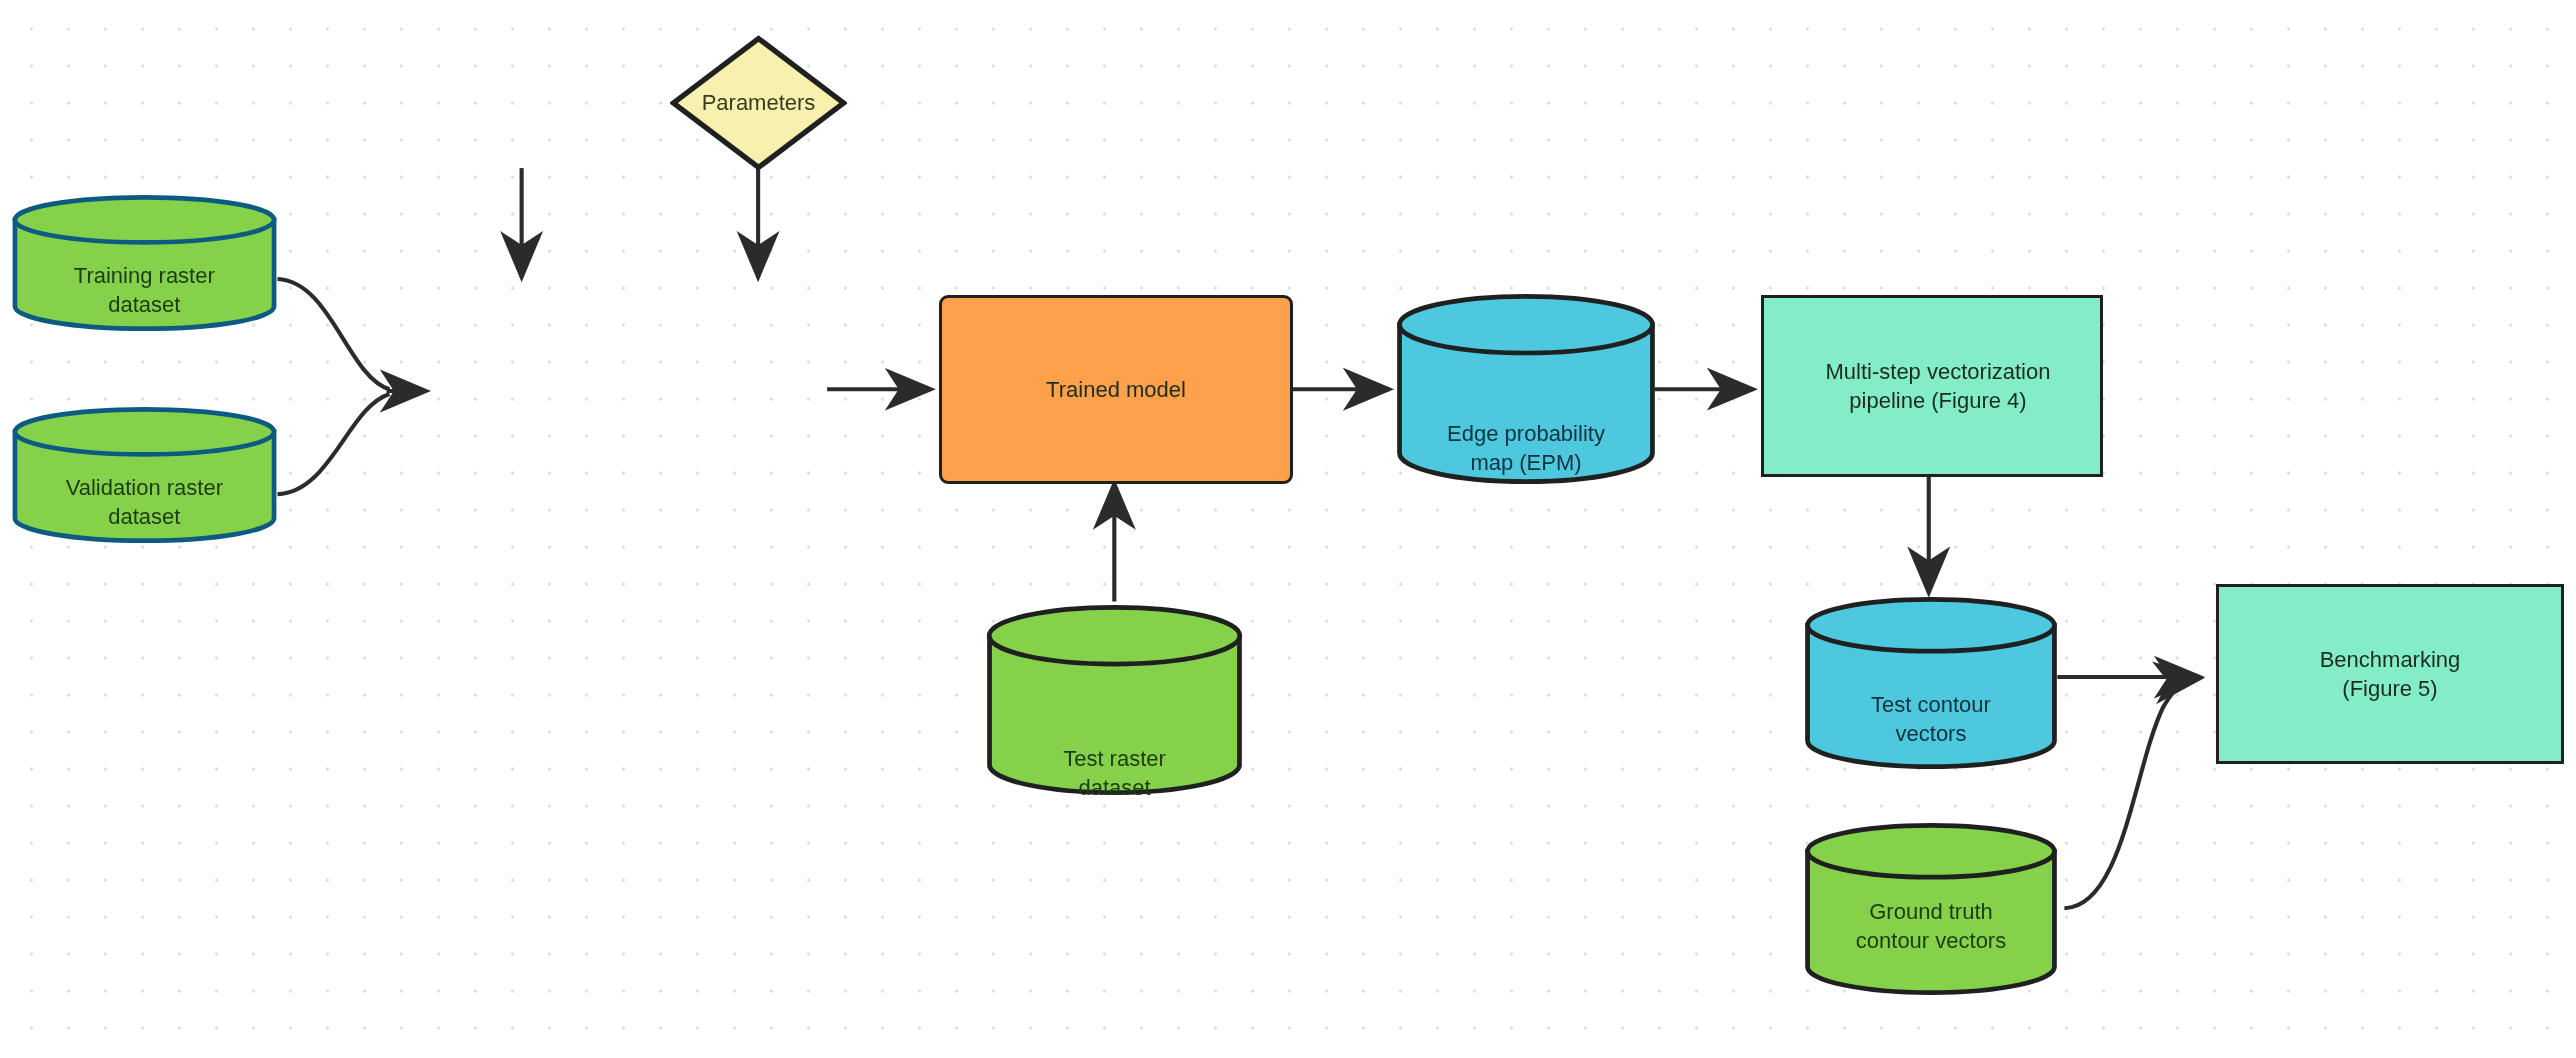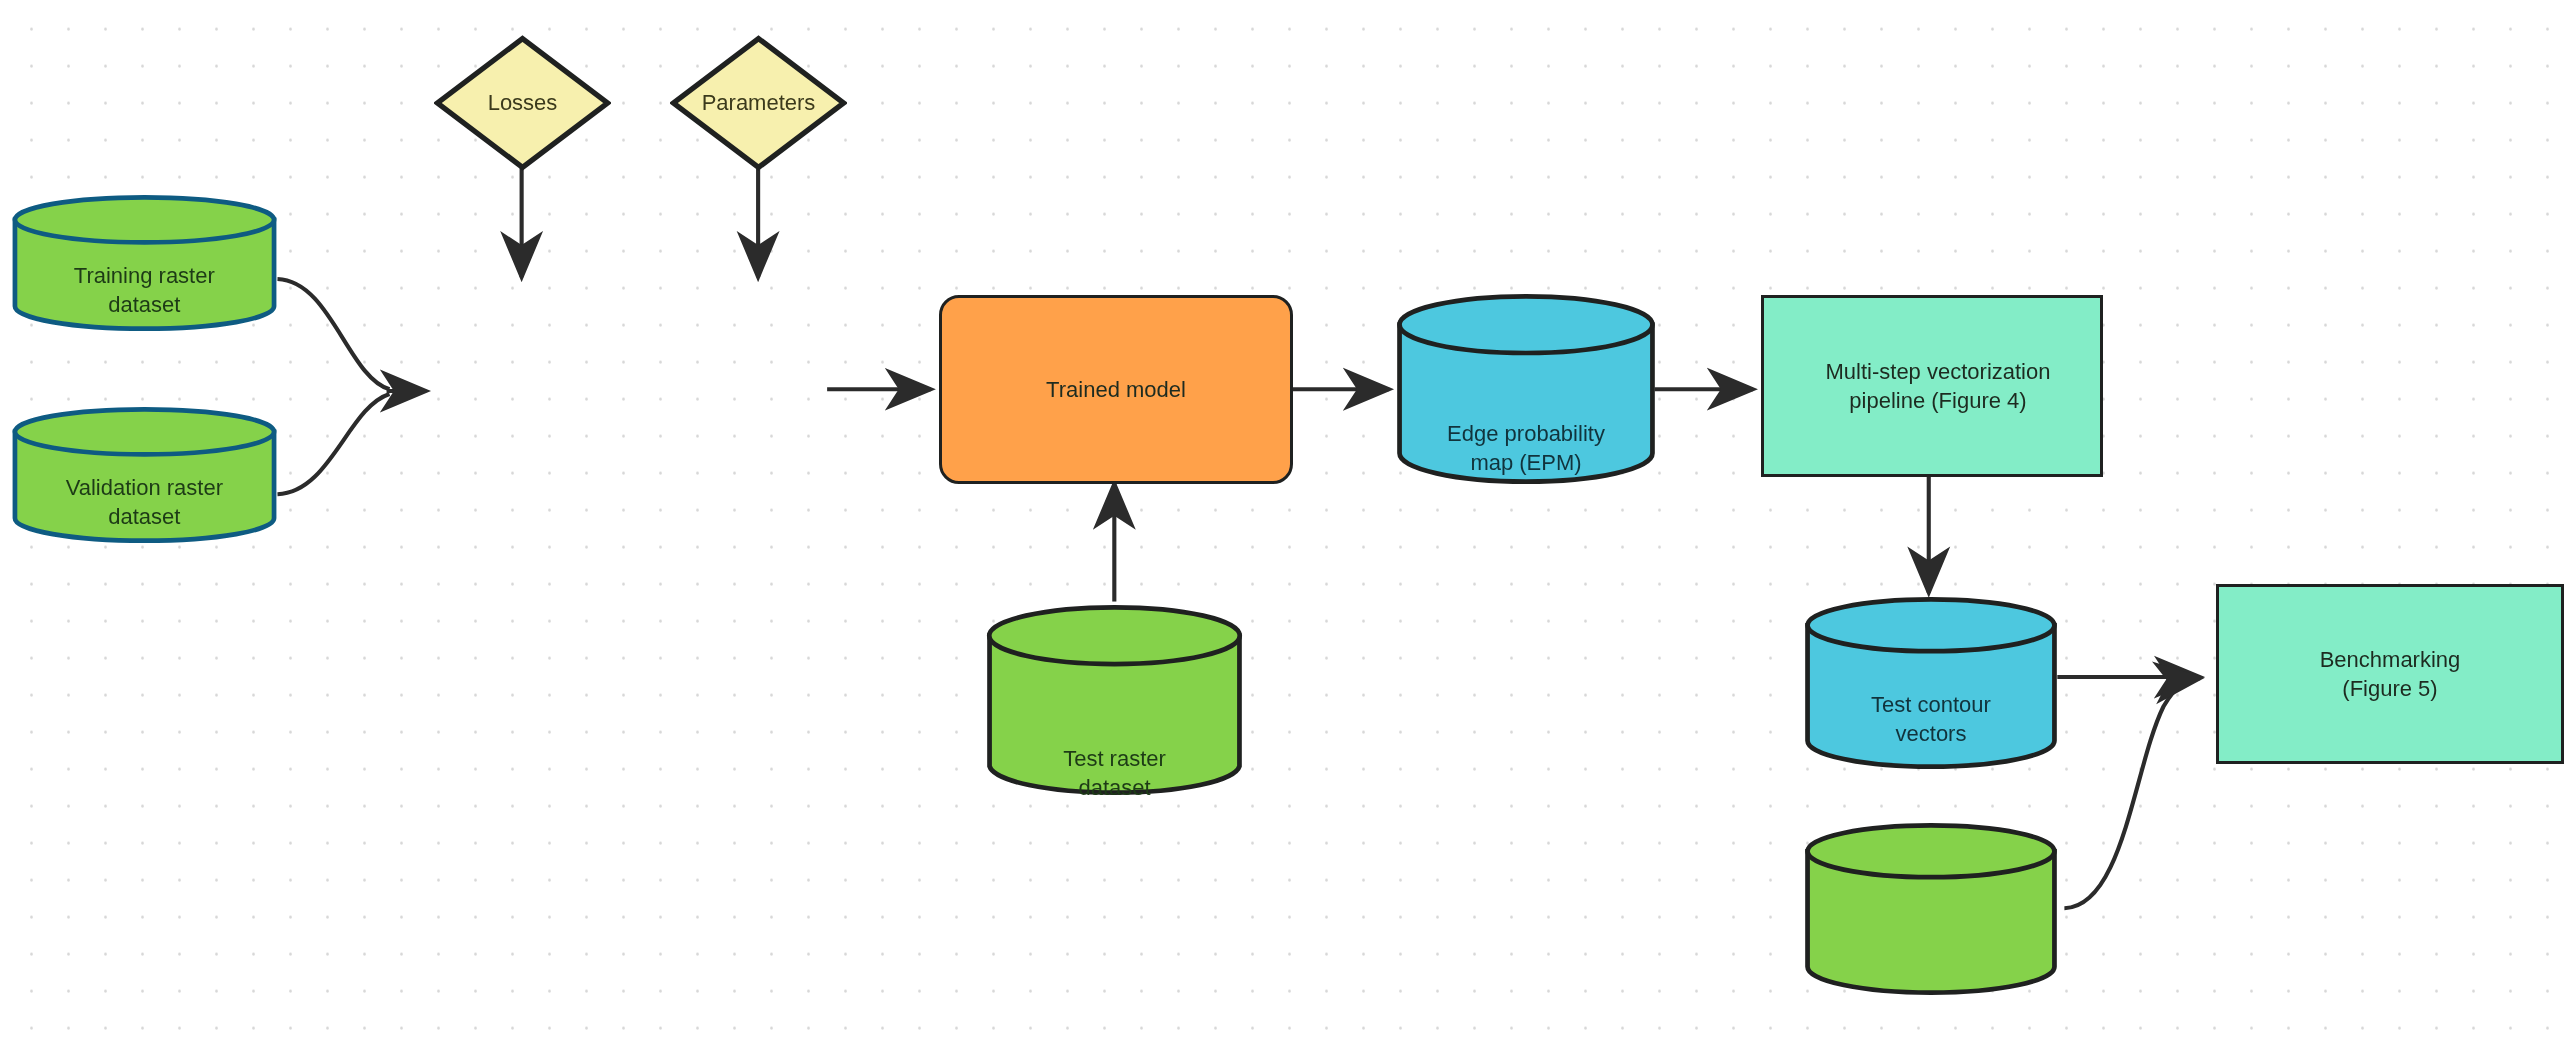--- a/index.html
+++ b/index.html
@@ -151,12 +151,6 @@
 dataset</div>
   </div>
 
-  <div class="diamond-wrap" style="left:434px; top:35px; width:177px; height:136px;">
-    <svg viewBox="0 0 300 230" preserveAspectRatio="none">
-      <polygon points="150,6 294,115 150,224 6,115" fill="#F7F0AE" stroke="#1f2120" stroke-width="9"></polygon>
-    </svg>
-    <div class="lbl">Losses</div>
-  </div>
 
   <div class="diamond-wrap" style="left:670px; top:35px; width:177px; height:136px;">
     <svg viewBox="0 0 300 230" preserveAspectRatio="none">

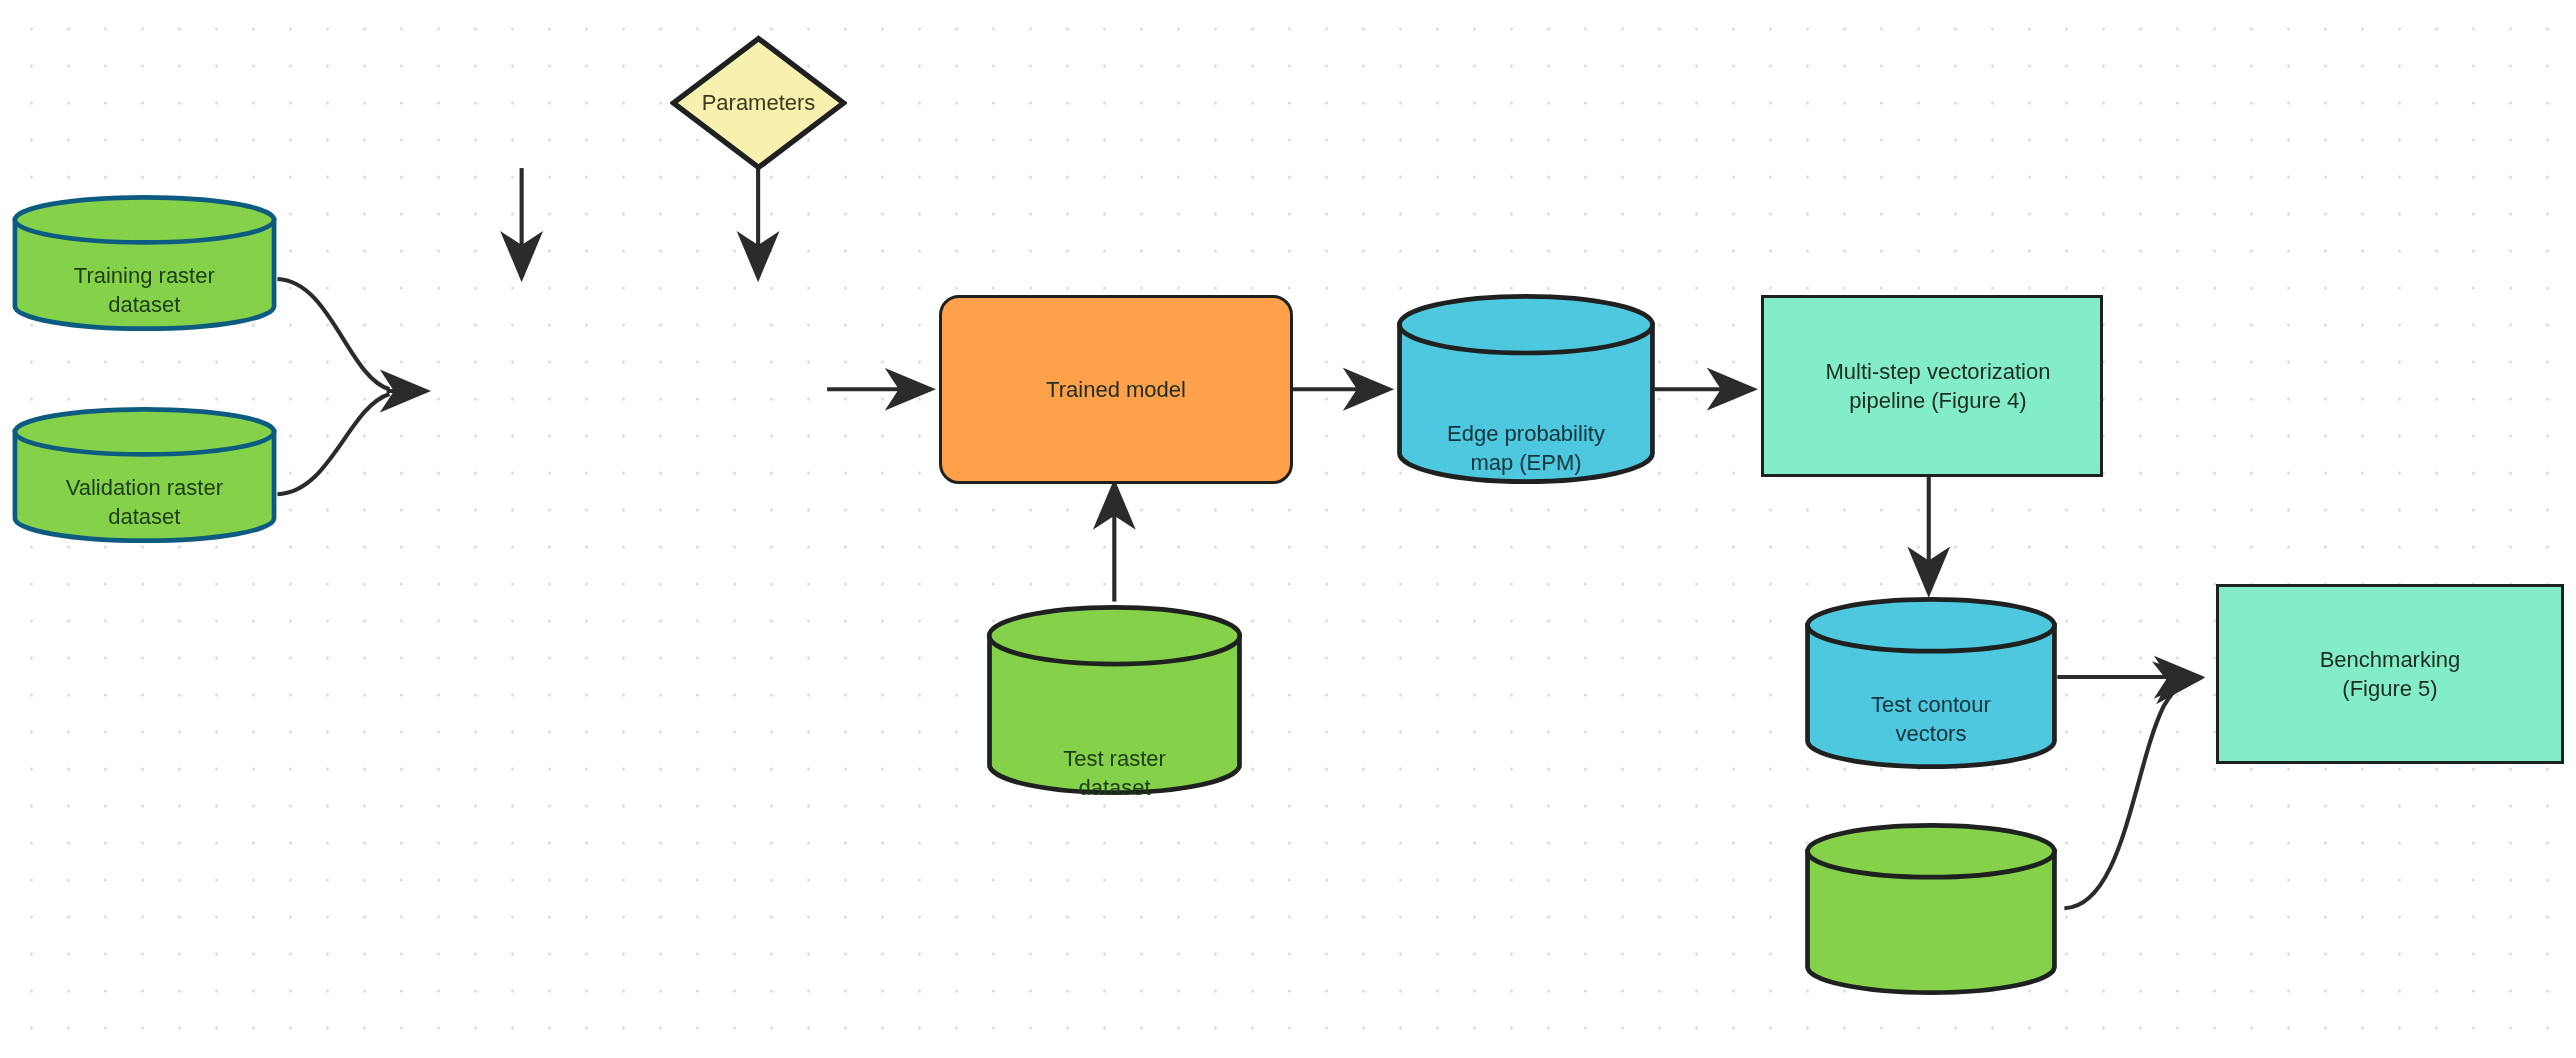--- a/index.html
+++ b/index.html
@@ -48,7 +48,7 @@
   .round {
     border: 3.5px solid #1f2120;
     background: #FFA14A;
-    border-radius: 20px;
+    border-radius: 9px;
   }
 
   

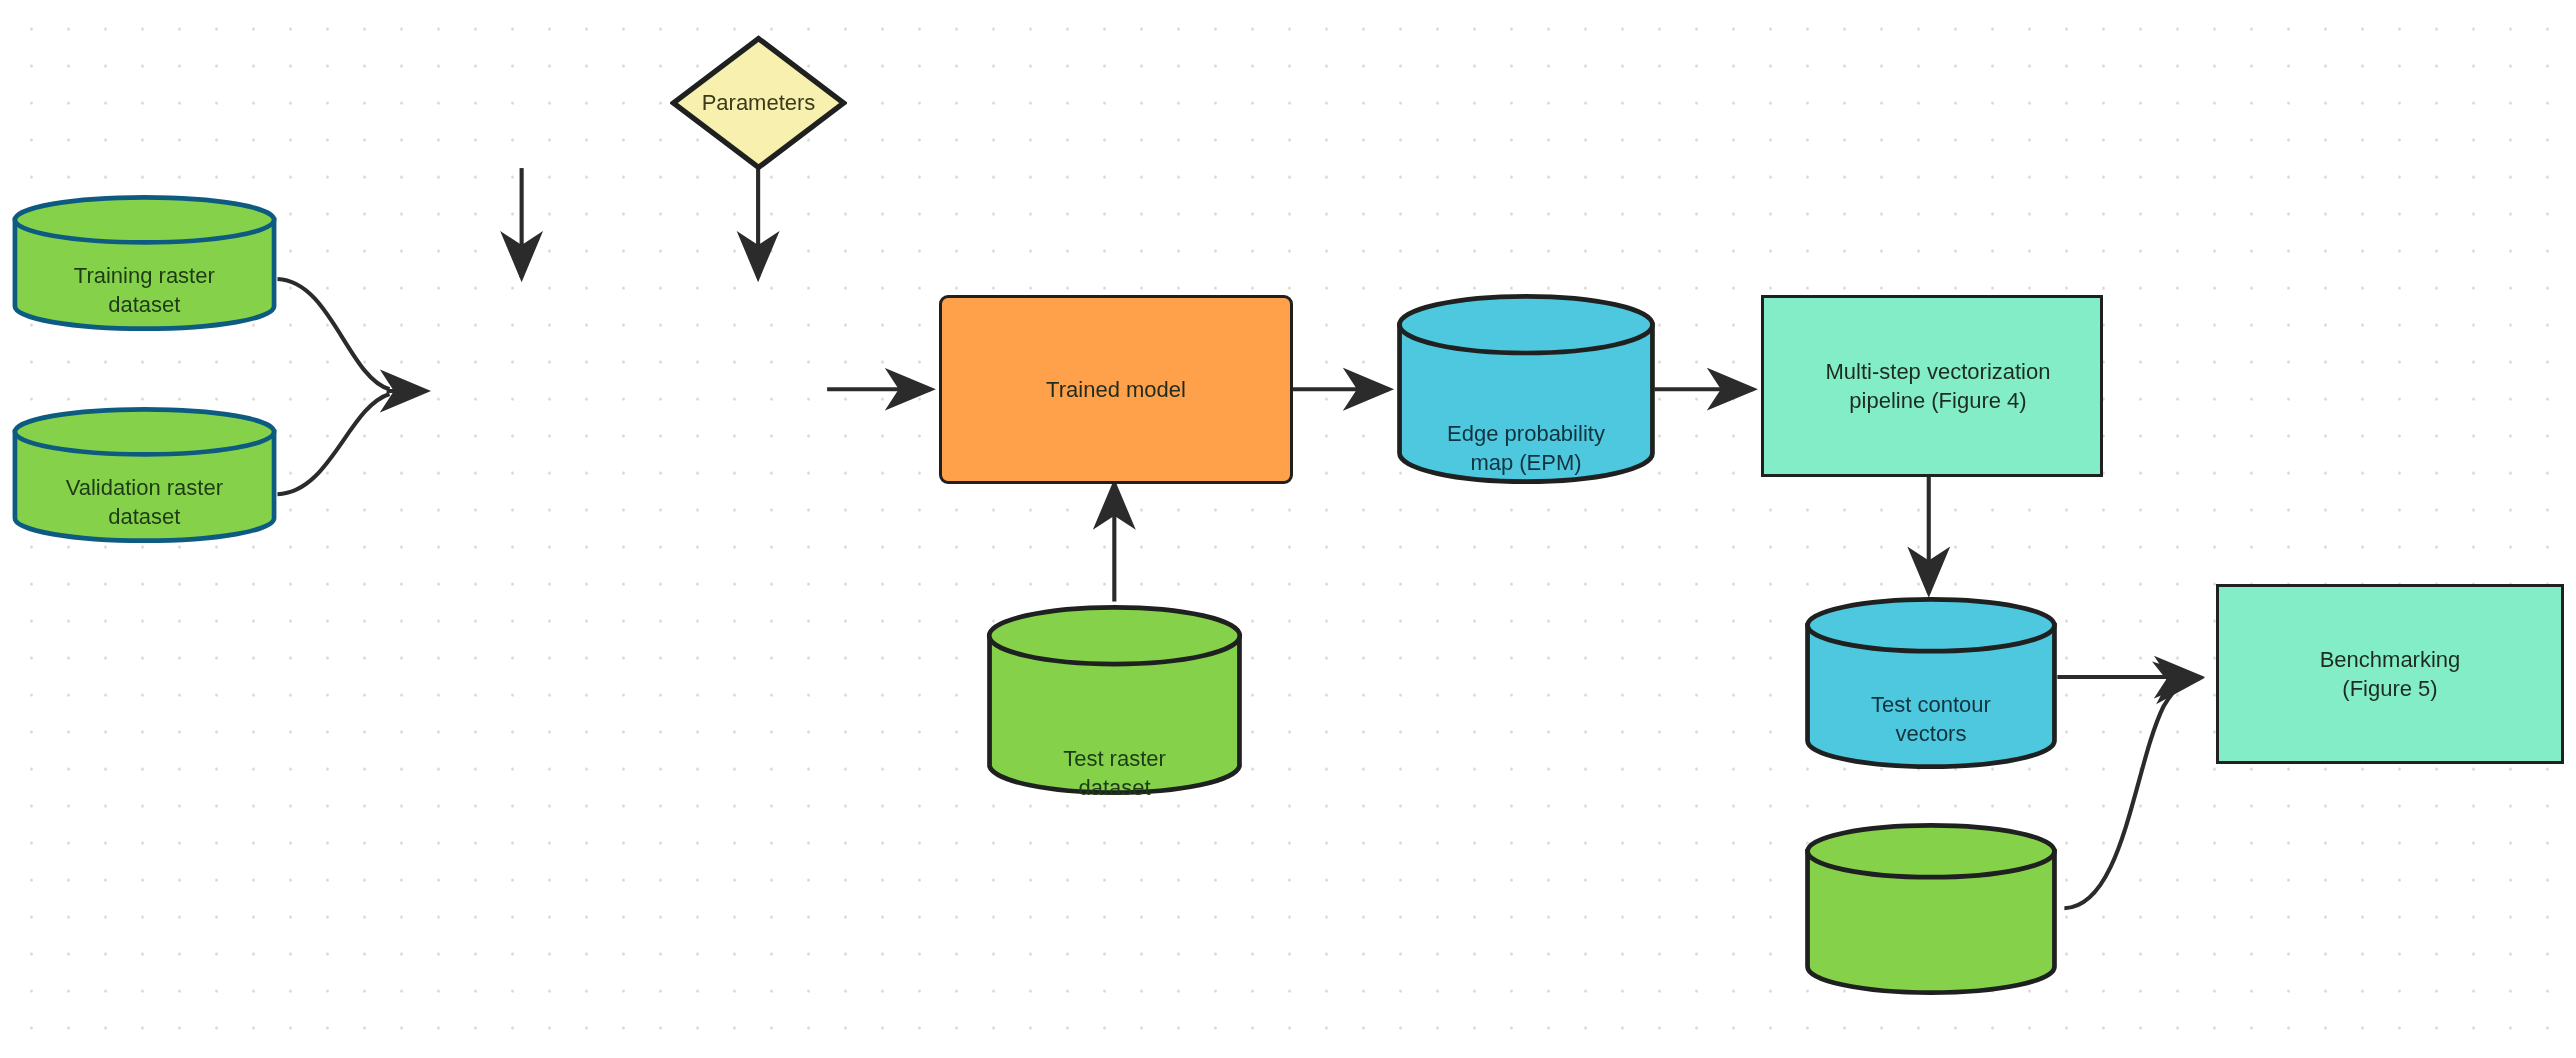--- a/index.html
+++ b/index.html
@@ -201,6 +201,8 @@
       <path d="M6,48 L6,244 A209,44 0 0 0 424,244 L424,48 Z" fill="#85D24A" stroke="#1f2120" stroke-width="8"></path>
       <ellipse cx="215" cy="48" rx="209" ry="44" fill="#85D24A" stroke="#1f2120" stroke-width="8"></ellipse>
     </svg>
+    <div class="lbl" style="top:74px;">Ground truth
+contour vectors</div>
   </div>
 
   <div class="node rect" style="left:2216px; top:584px; width:348px; height:180px;">

